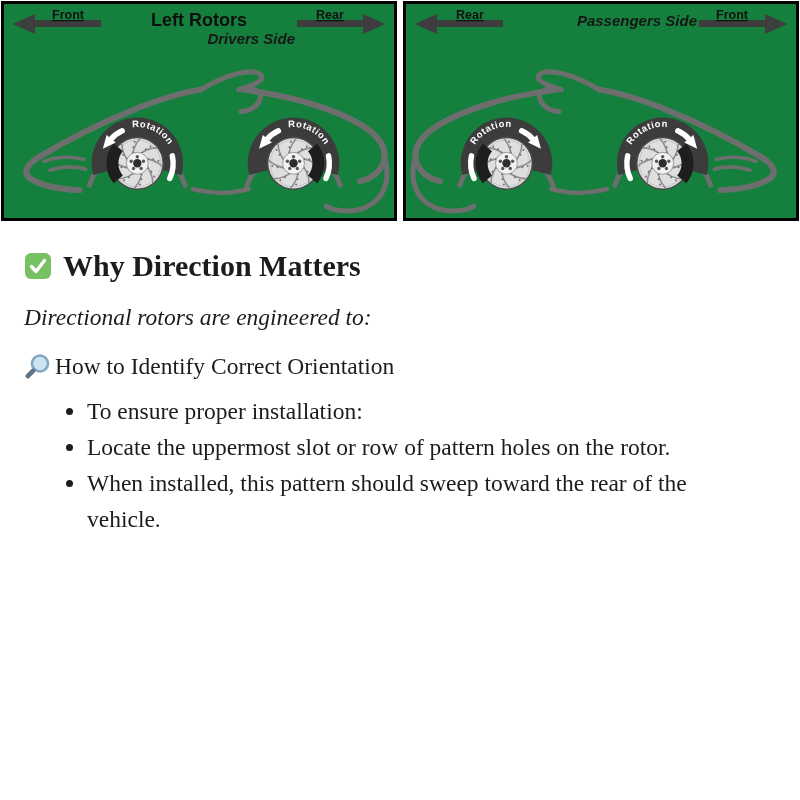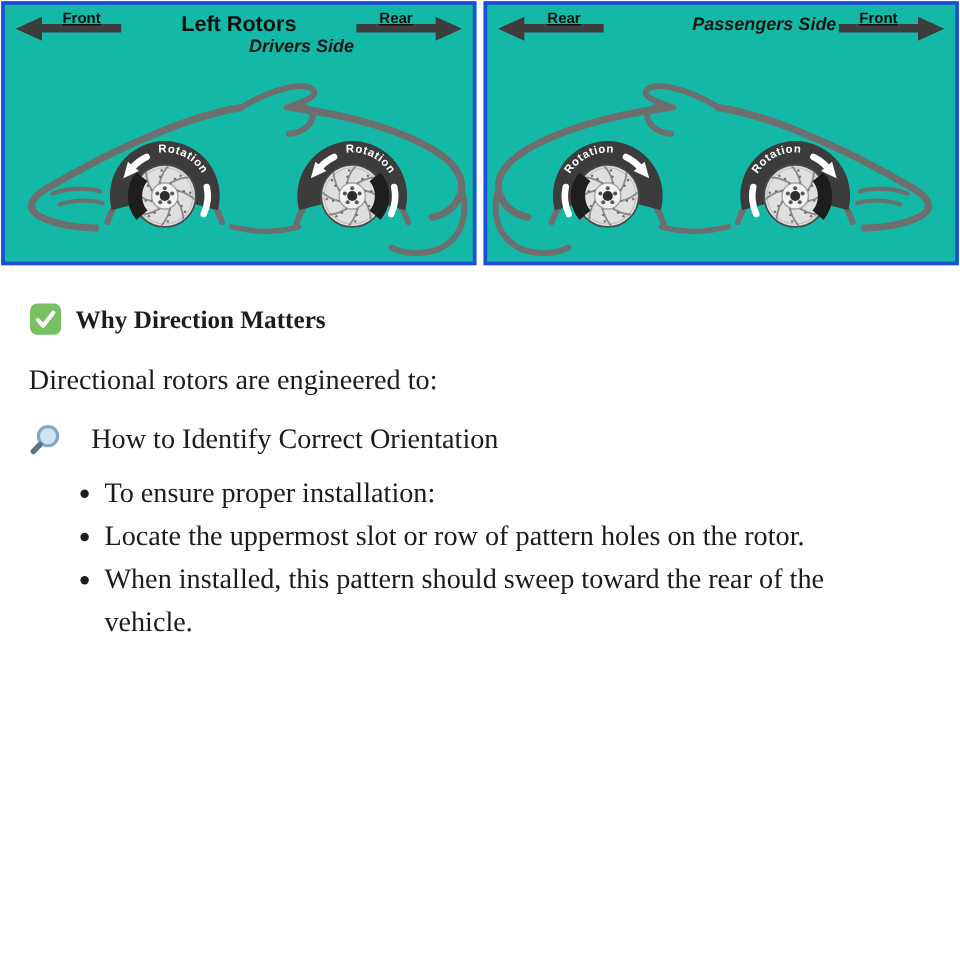--- a/index.html
+++ b/index.html
@@ -8,7 +8,7 @@
 
   
   .diagram{display:flex;gap:6px;height:221px;box-sizing:border-box;padding:1px 1px 0 1px;}
-  .panel{flex:1;position:relative;border:3px solid #1d4ed8;background:#14b8a6;box-sizing:border-box;}
+  .panel{flex:1;position:relative;border:3px solid #000000;background:#15803d;box-sizing:border-box;}
   .panel-header{display:flex;justify-content:space-between;align-items:flex-start;
                 padding:6px 7px 0 7px;font-family:"Liberation Sans",sans-serif;}
   .title-stack{flex:1;text-align:center;margin-top:1px;}

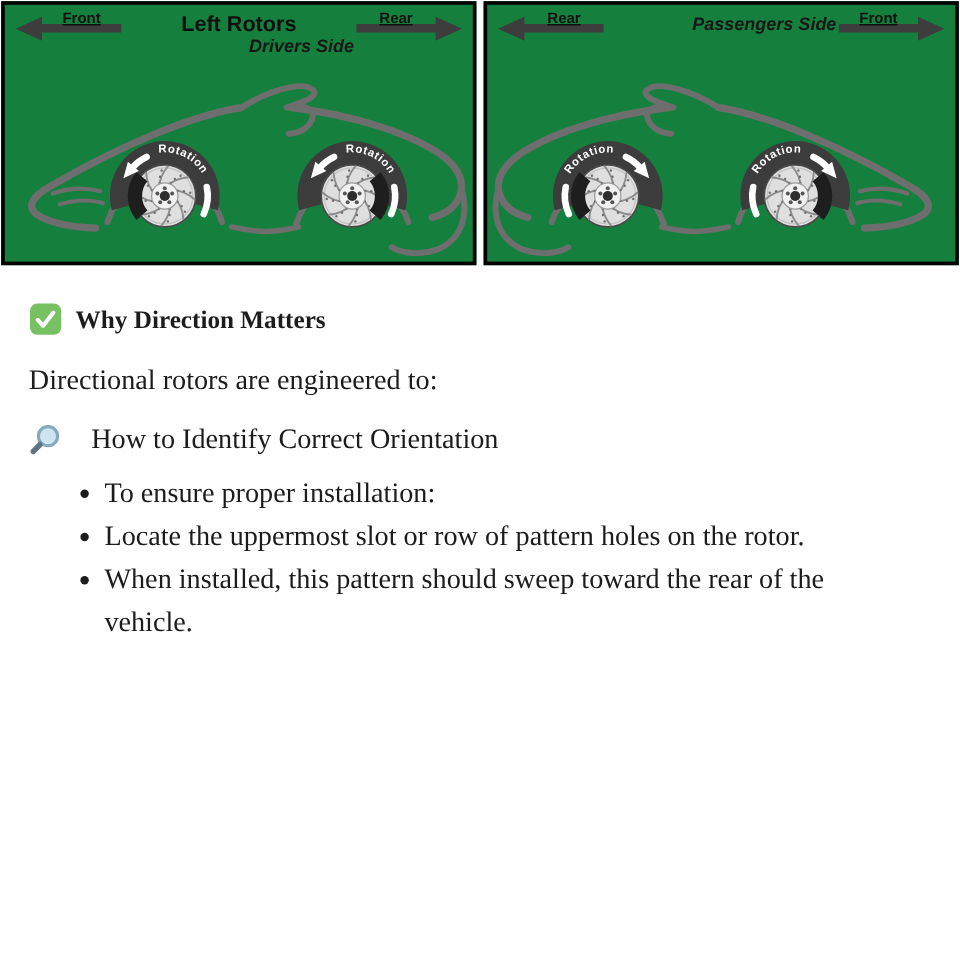--- a/index.html
+++ b/index.html
@@ -23,7 +23,7 @@
   .content{padding:12px 26px 0 24px;font-size:23.5px;line-height:36px;}
   .intro{margin:0;max-width:715px;}
   .sec-heading{display:flex;align-items:center;gap:11px;margin:16px 0 0 0;
-               font-size:21px;line-height:34px;font-weight:bold;}
+               font-size:30px;line-height:34px;font-weight:bold;}
   .sec-heading.light{font-weight:normal;font-size:23.5px;margin-top:14px;gap:25px;}
   .sec-heading .emoji{display:inline-flex;flex:0 0 auto;}
   .lead{margin:16px 0 0 0;}

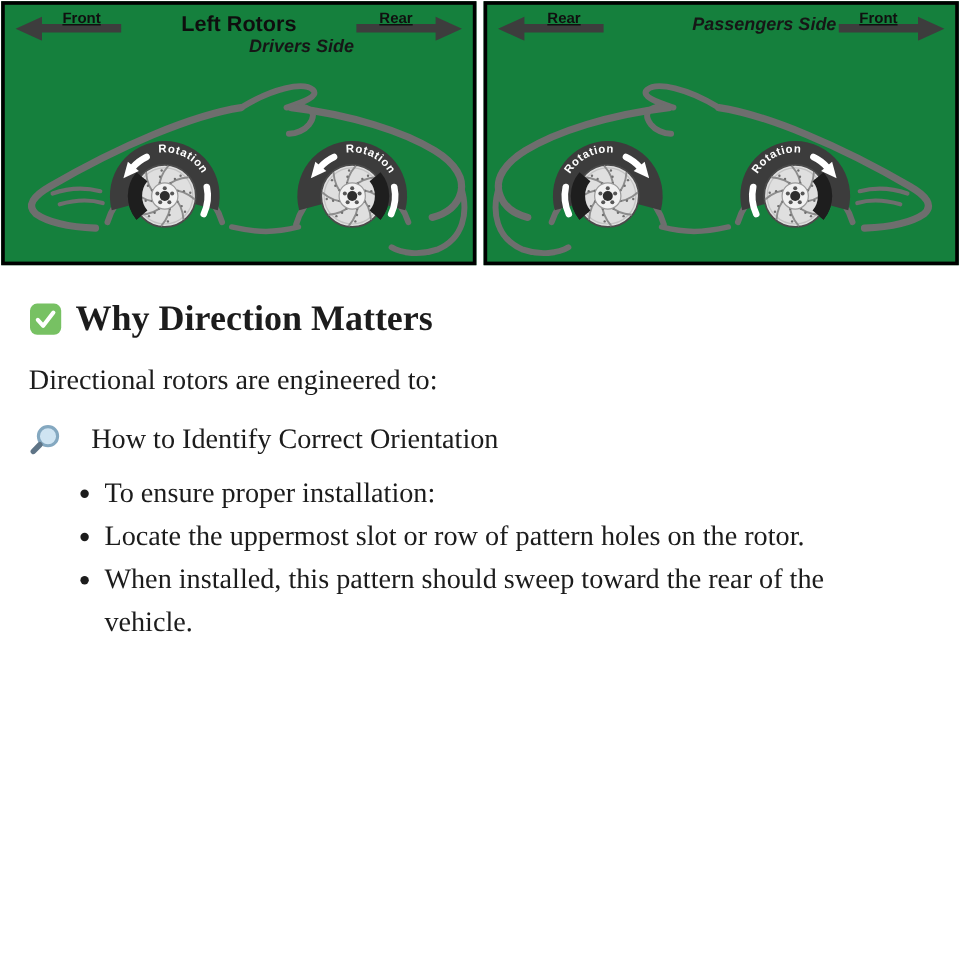--- a/index.html
+++ b/index.html
@@ -26,7 +26,7 @@
                font-size:30px;line-height:34px;font-weight:bold;}
   .sec-heading.light{font-weight:normal;font-size:23.5px;margin-top:14px;gap:25px;}
   .sec-heading .emoji{display:inline-flex;flex:0 0 auto;}
-  .lead{margin:16px 0 0 0;}
+  .lead{margin:16px 0 0 0;font-style:italic;}
   ul.blist{margin:4px 0 0 0;padding:0 0 0 63px;list-style:disc;}
   ul.blist.second{margin-top:10px;}
   ul.blist li{max-width:655px;}

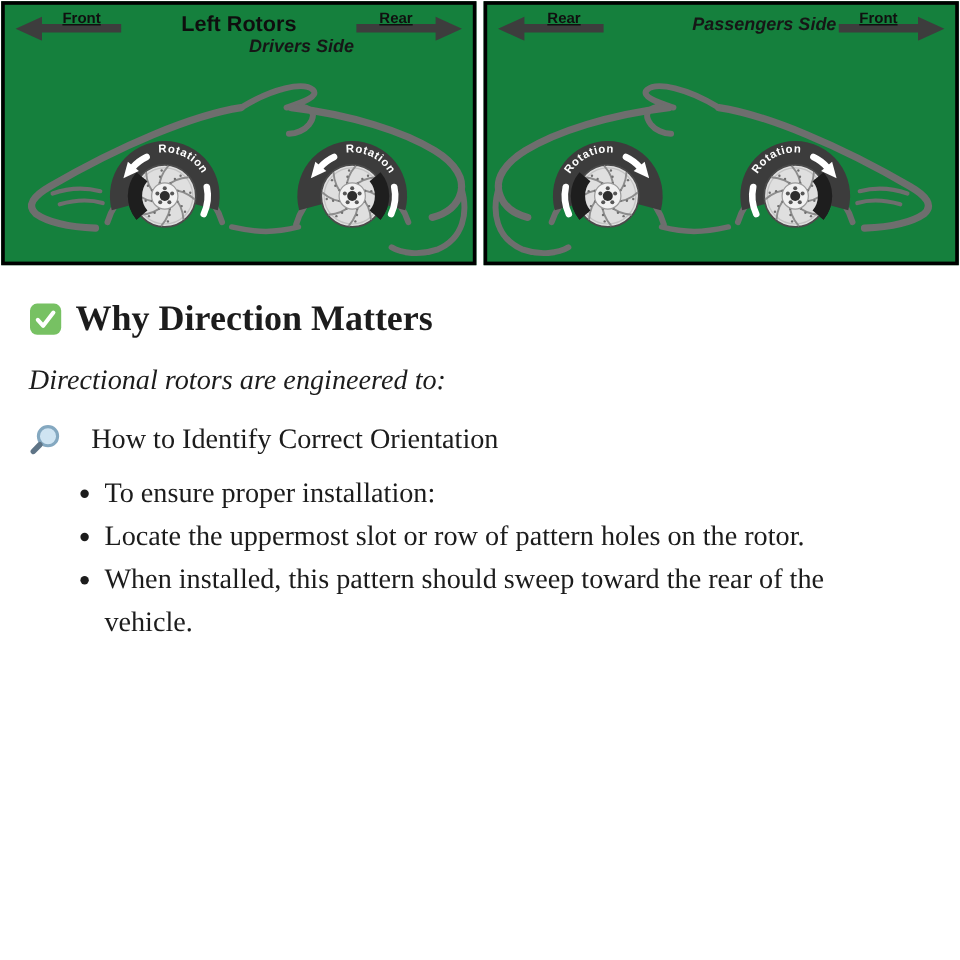--- a/index.html
+++ b/index.html
@@ -24,7 +24,7 @@
   .intro{margin:0;max-width:715px;}
   .sec-heading{display:flex;align-items:center;gap:11px;margin:16px 0 0 0;
                font-size:30px;line-height:34px;font-weight:bold;}
-  .sec-heading.light{font-weight:normal;font-size:23.5px;margin-top:14px;gap:25px;}
+  .sec-heading.light{font-weight:normal;font-size:23.5px;margin-top:14px;gap:4px;}
   .sec-heading .emoji{display:inline-flex;flex:0 0 auto;}
   .lead{margin:16px 0 0 0;font-style:italic;}
   ul.blist{margin:4px 0 0 0;padding:0 0 0 63px;list-style:disc;}

